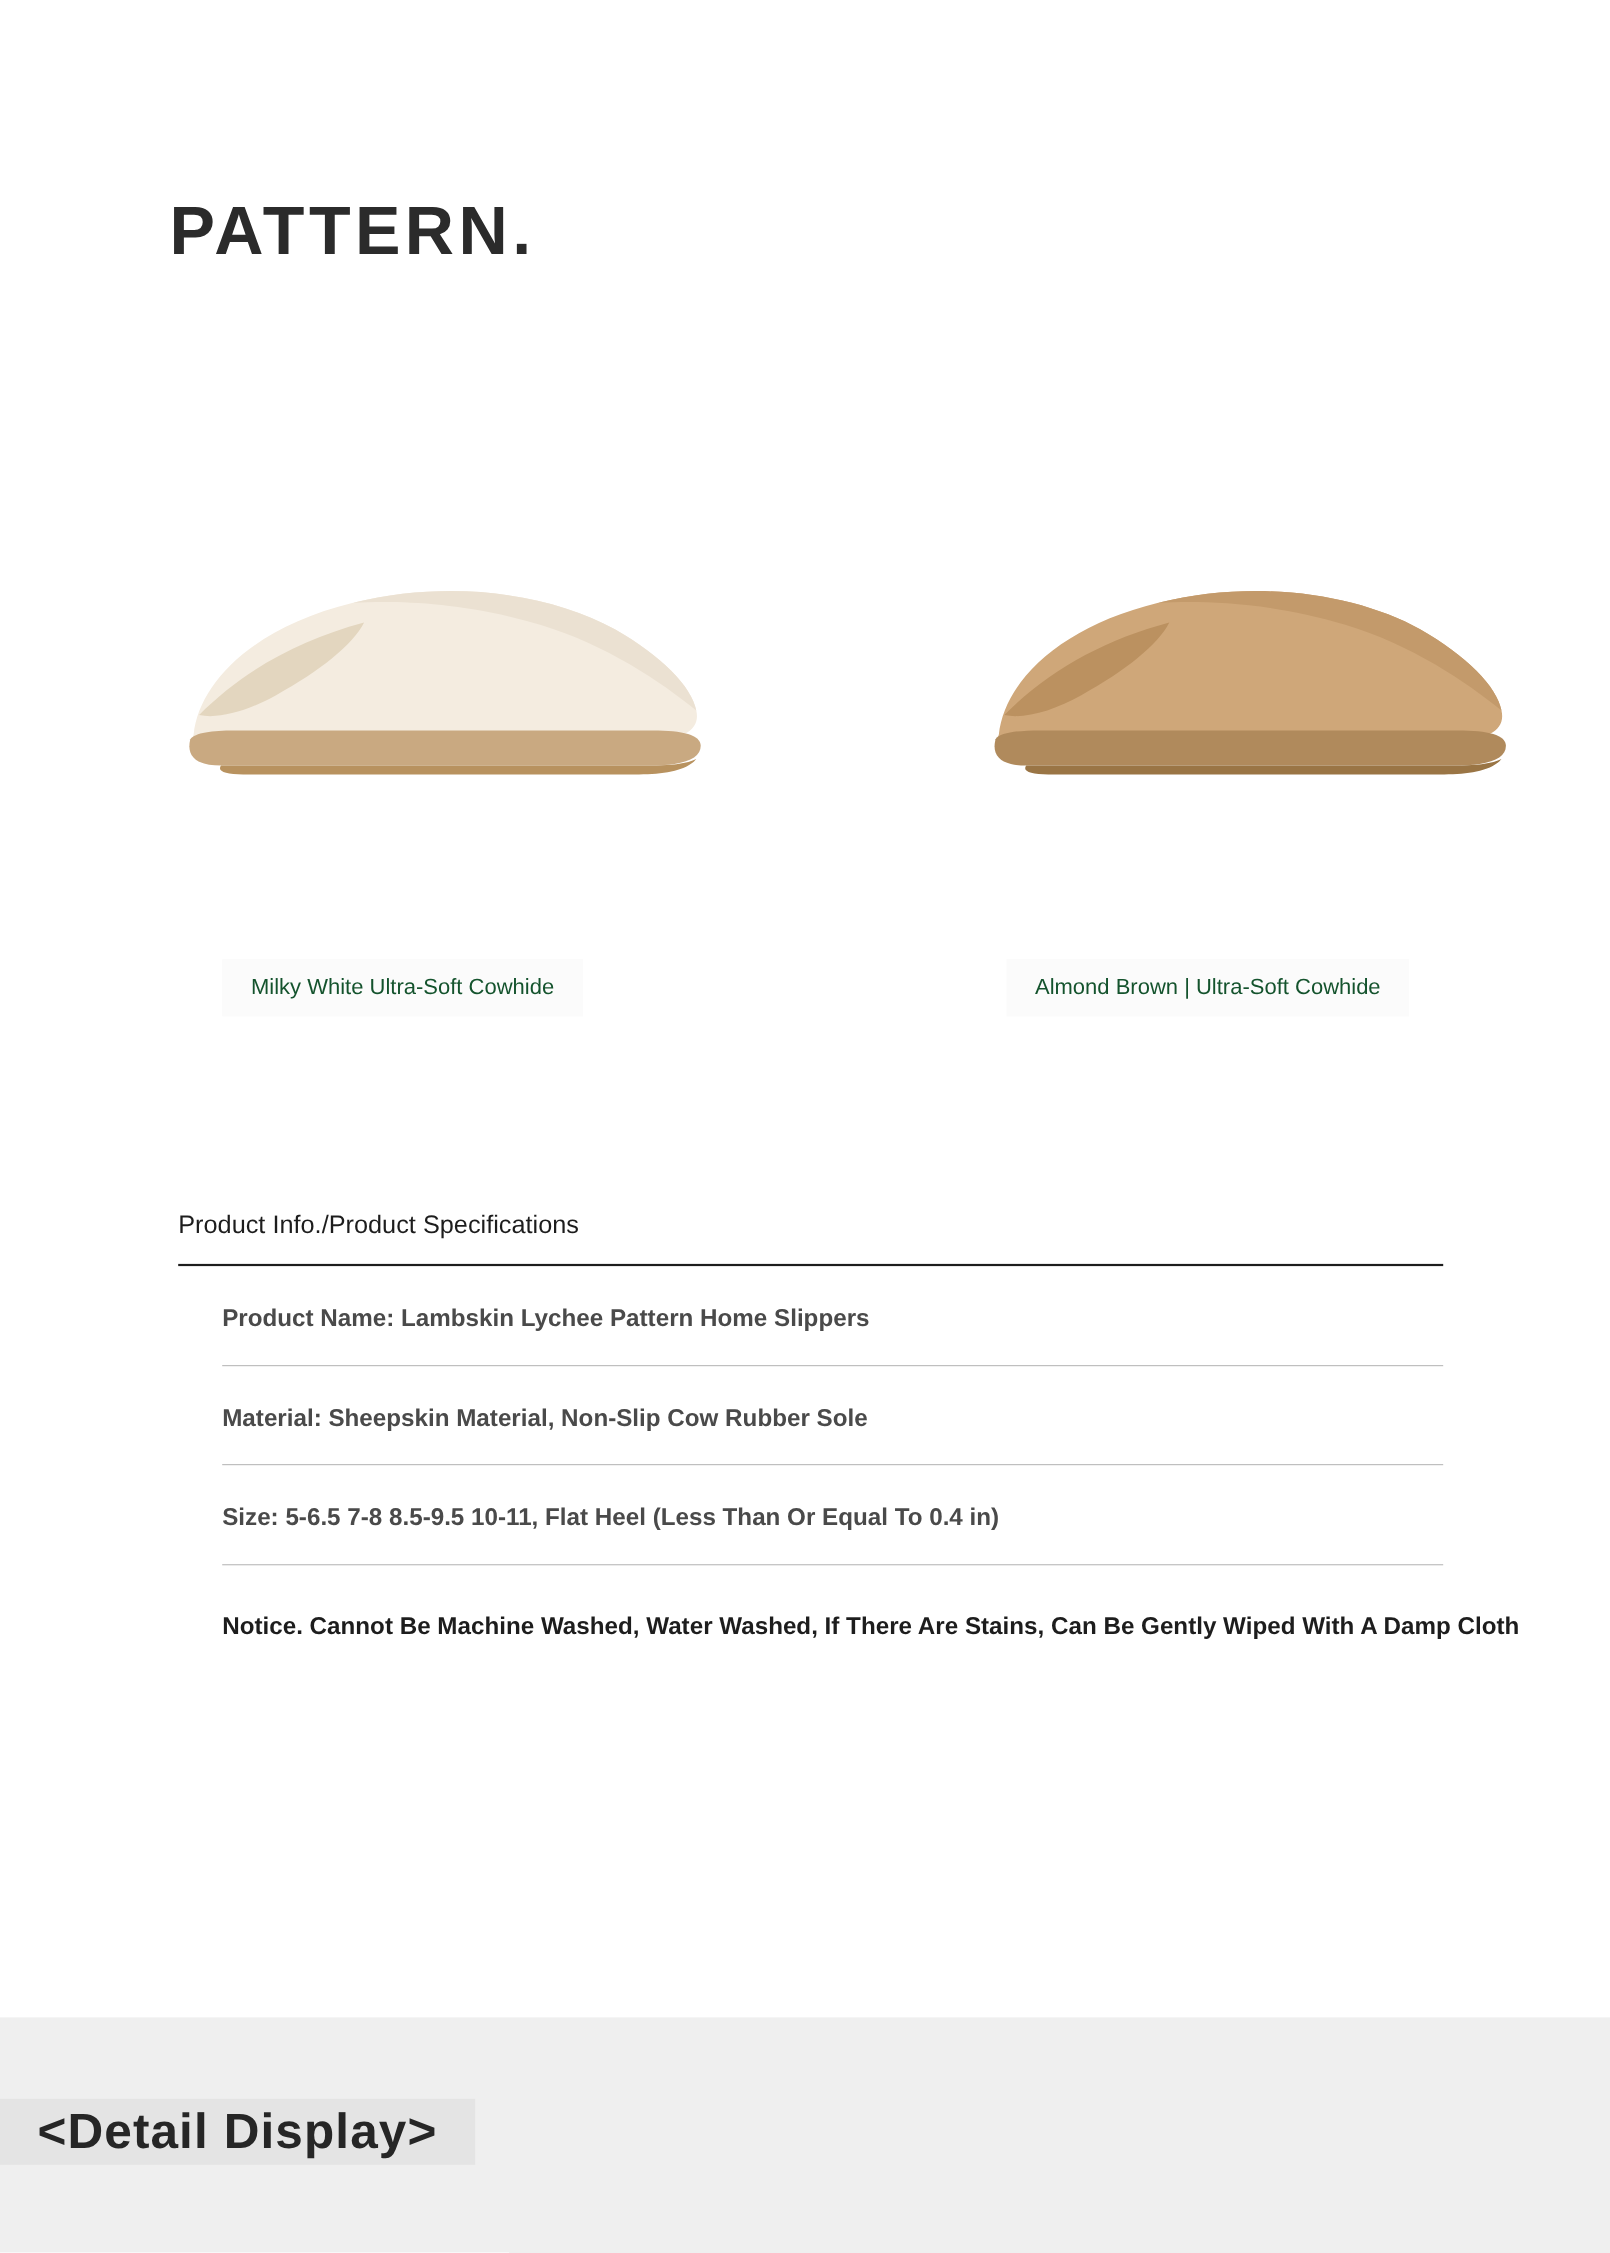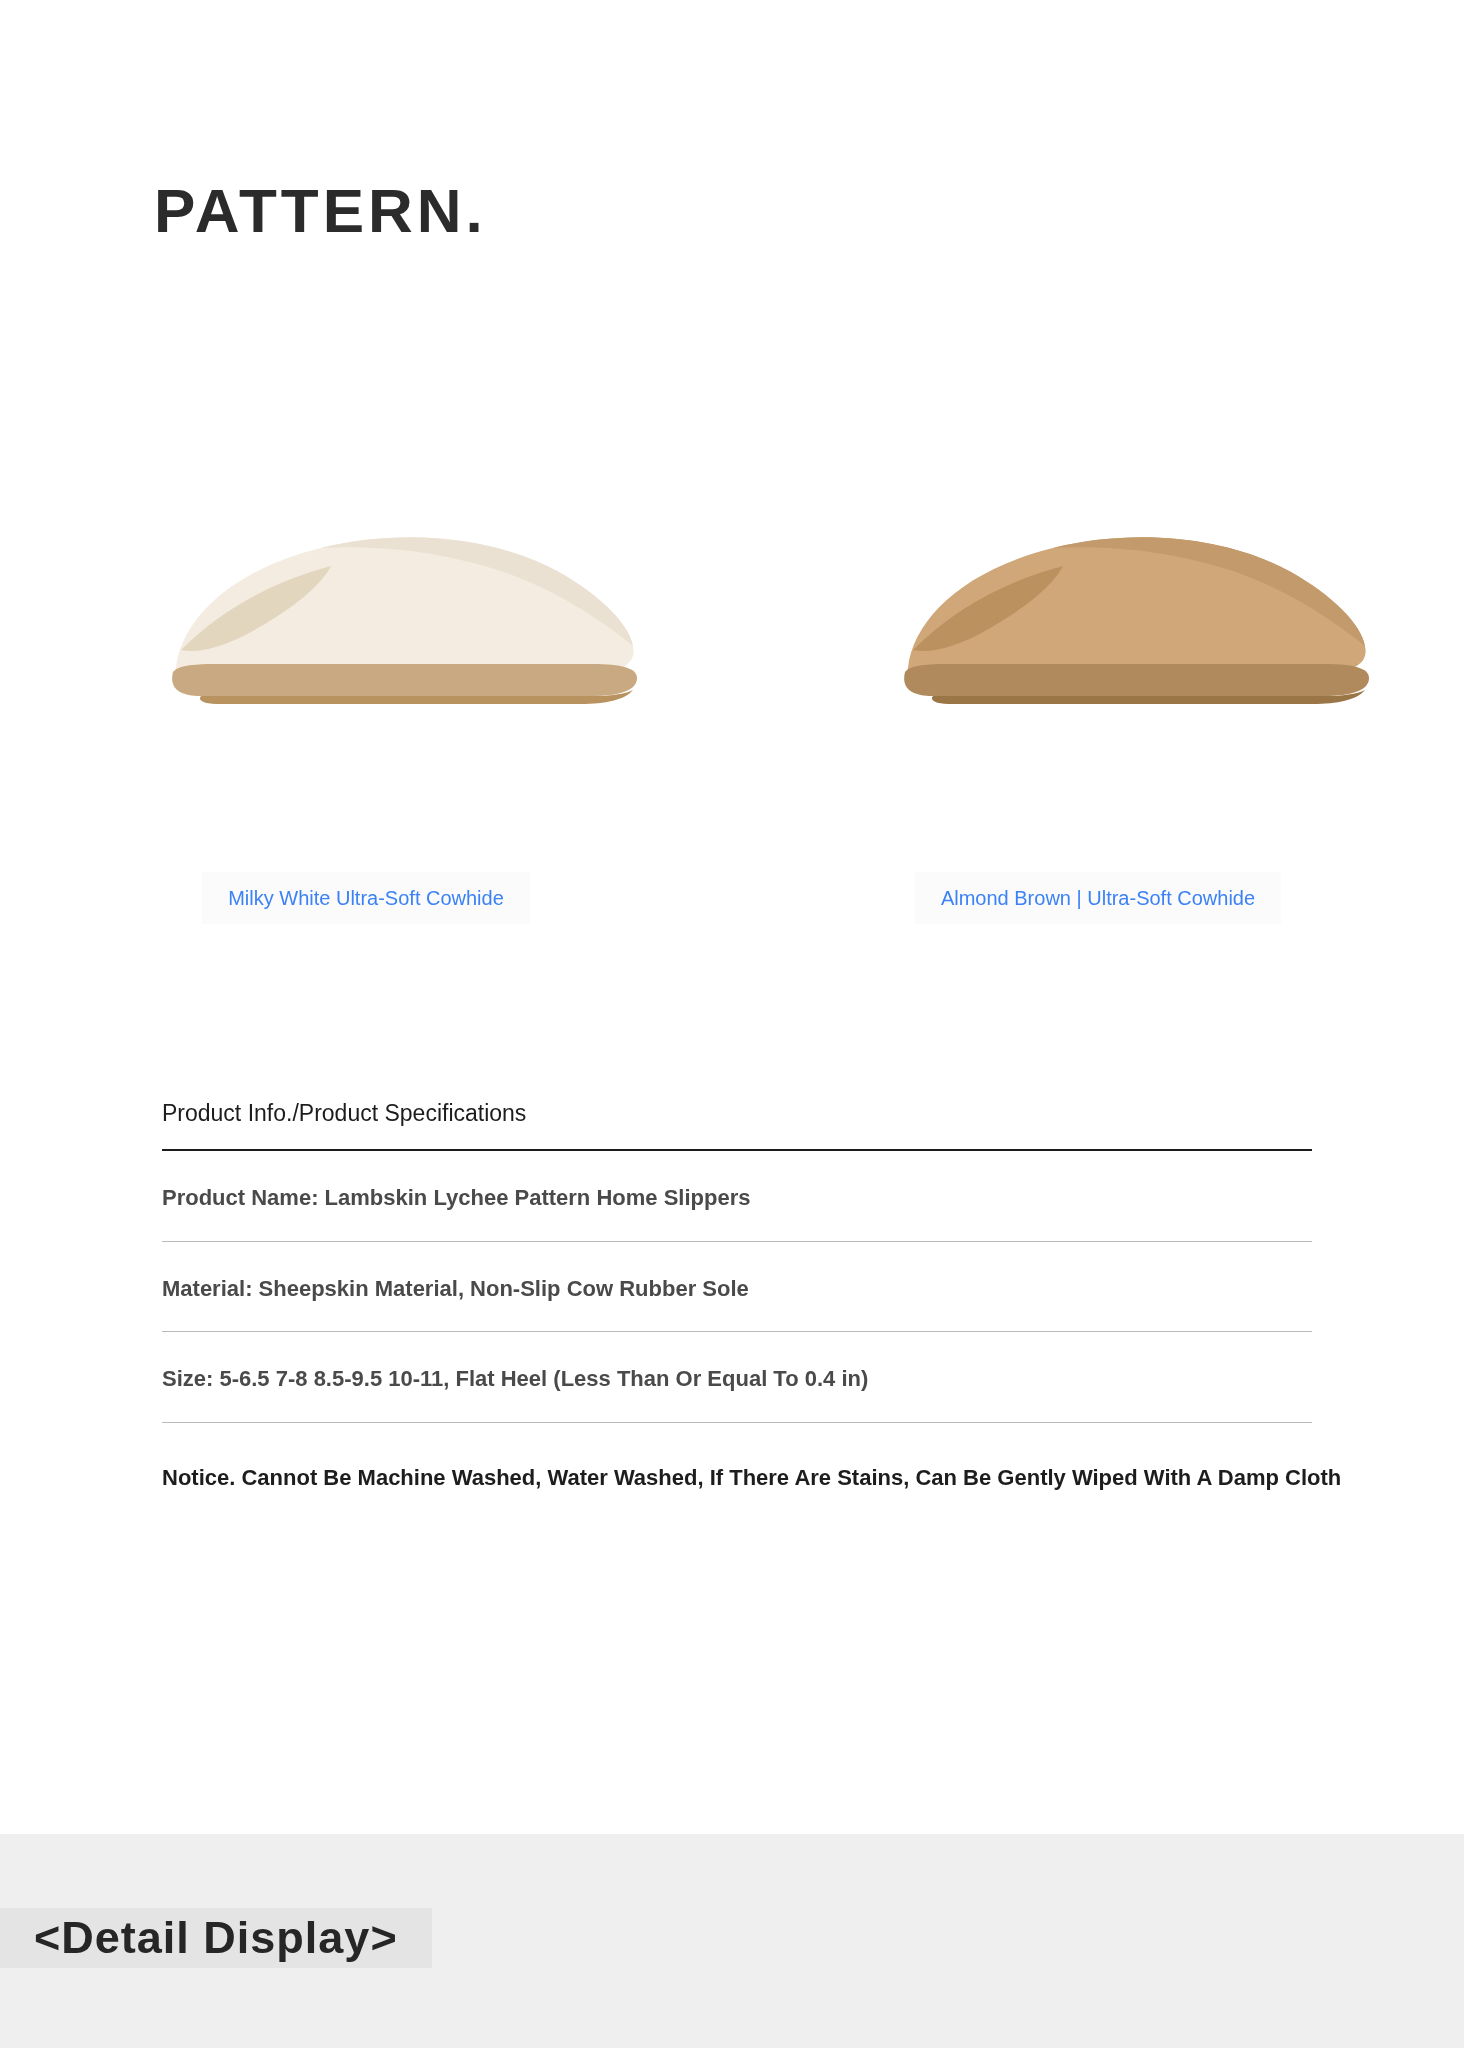--- a/index.html
+++ b/index.html
@@ -55,7 +55,7 @@
   .caption {
     margin-top: 122px;
     font-size: 20px;
-    color: #3b82f6;
+    color: #14532d;
     background: #fbfbfb;
     padding: 14px 26px;
     line-height: 1.2;

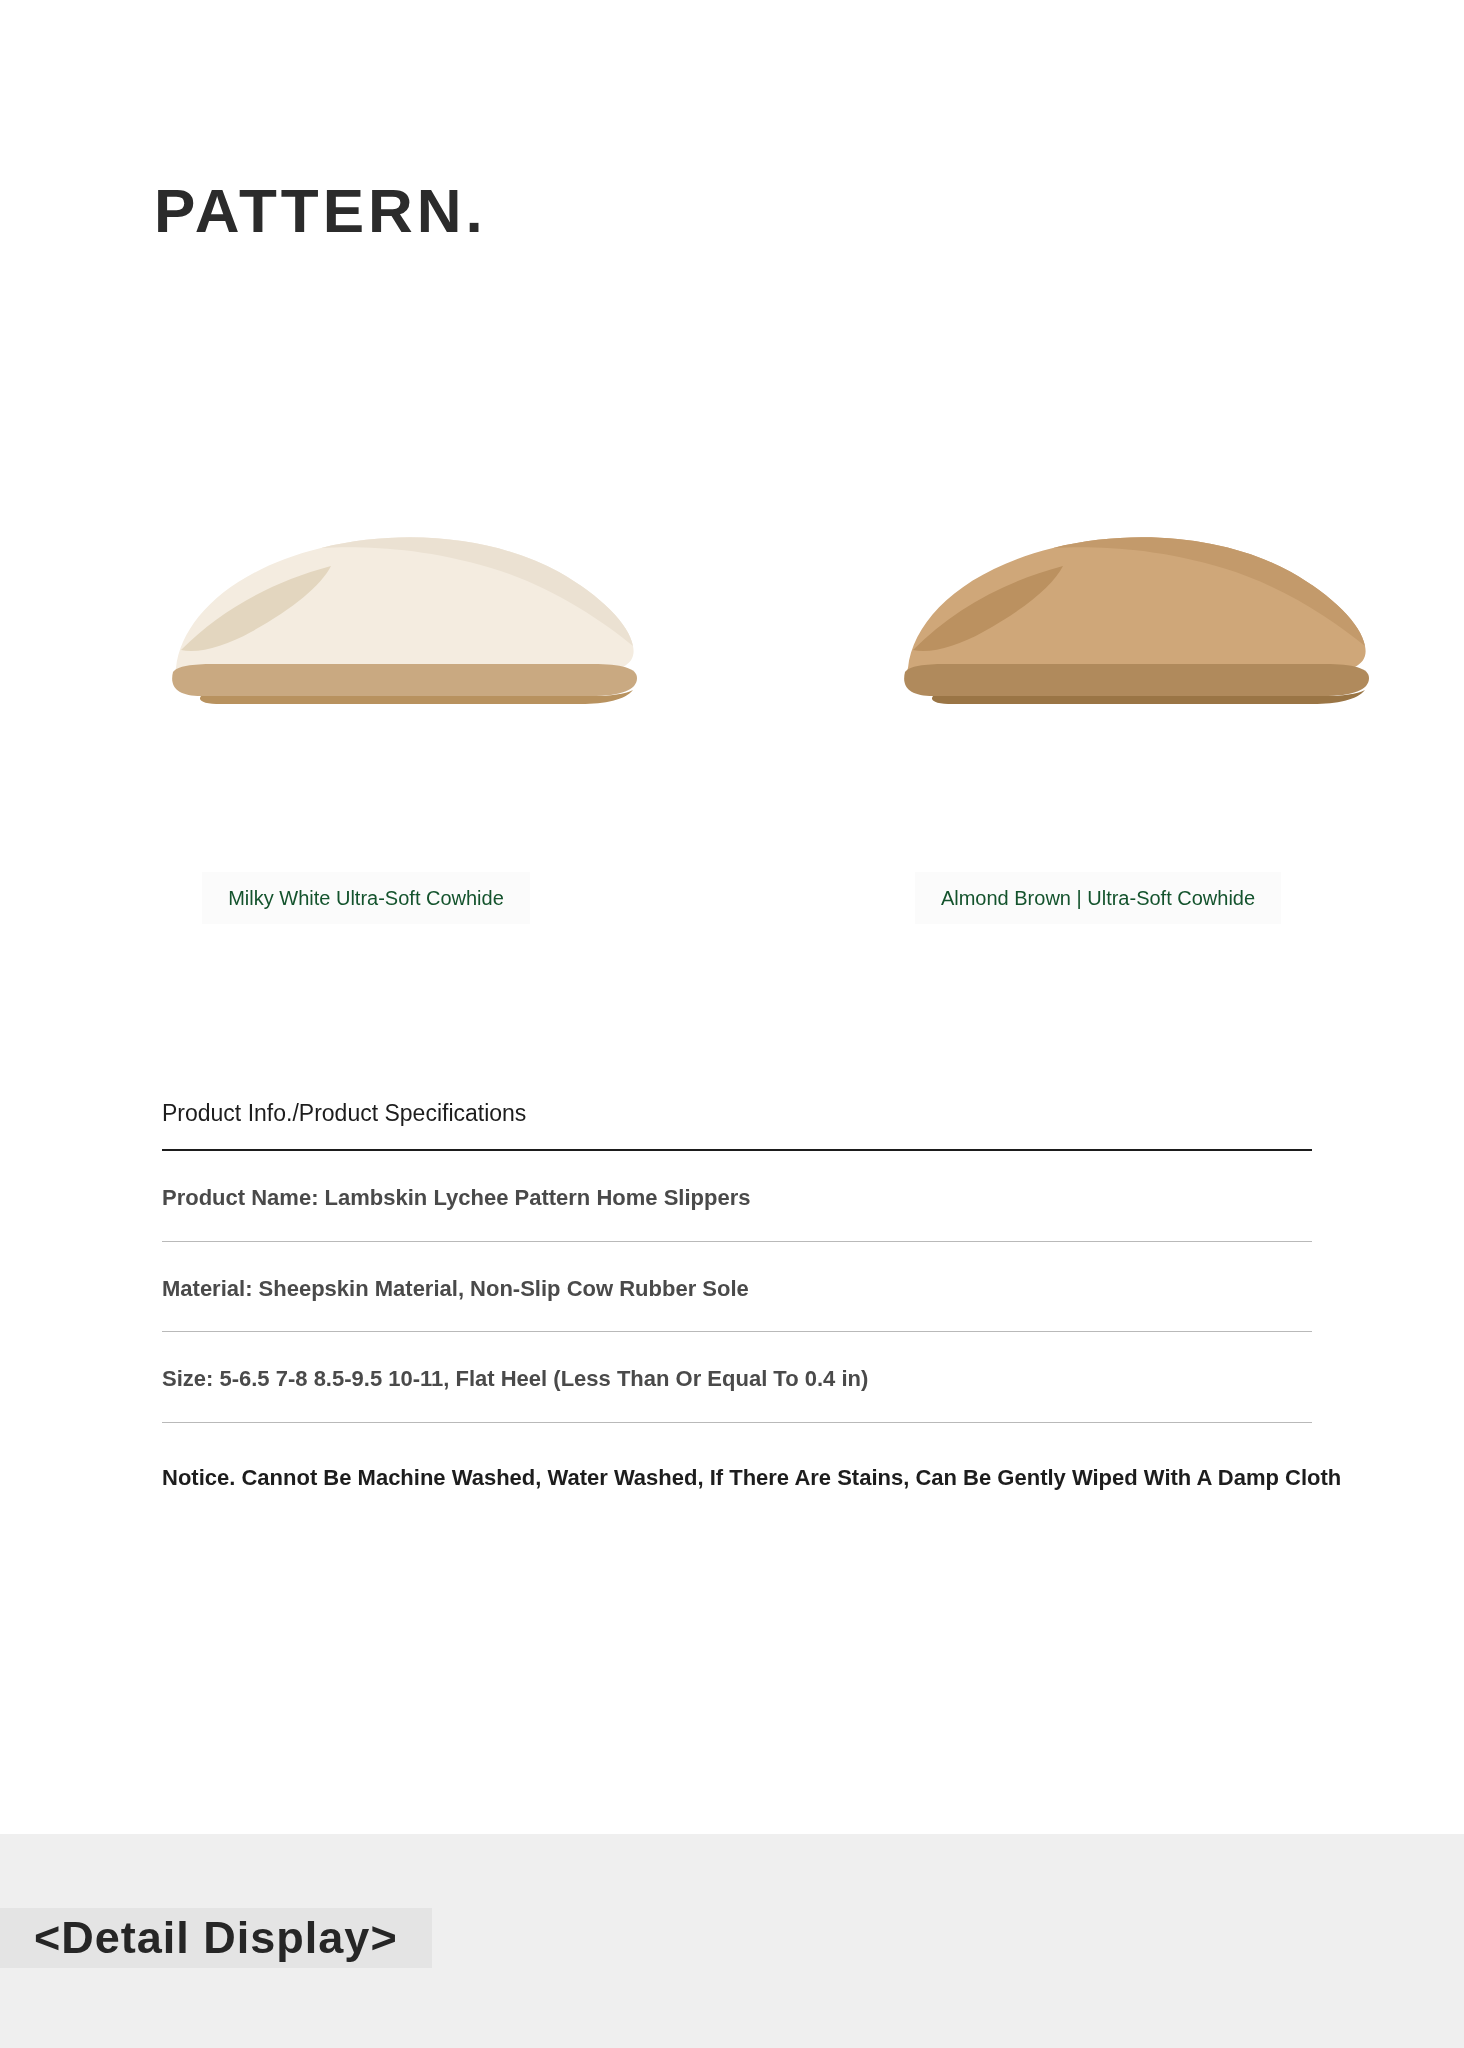--- a/index.html
+++ b/index.html
@@ -94,6 +94,7 @@
     padding: 32px 0 28px 0;
     border-bottom: 1px solid #b9b9b9;
     line-height: 1.35;
+    margin-left: 40px;
   }
   .spec-row .hl {
     position: absolute;

